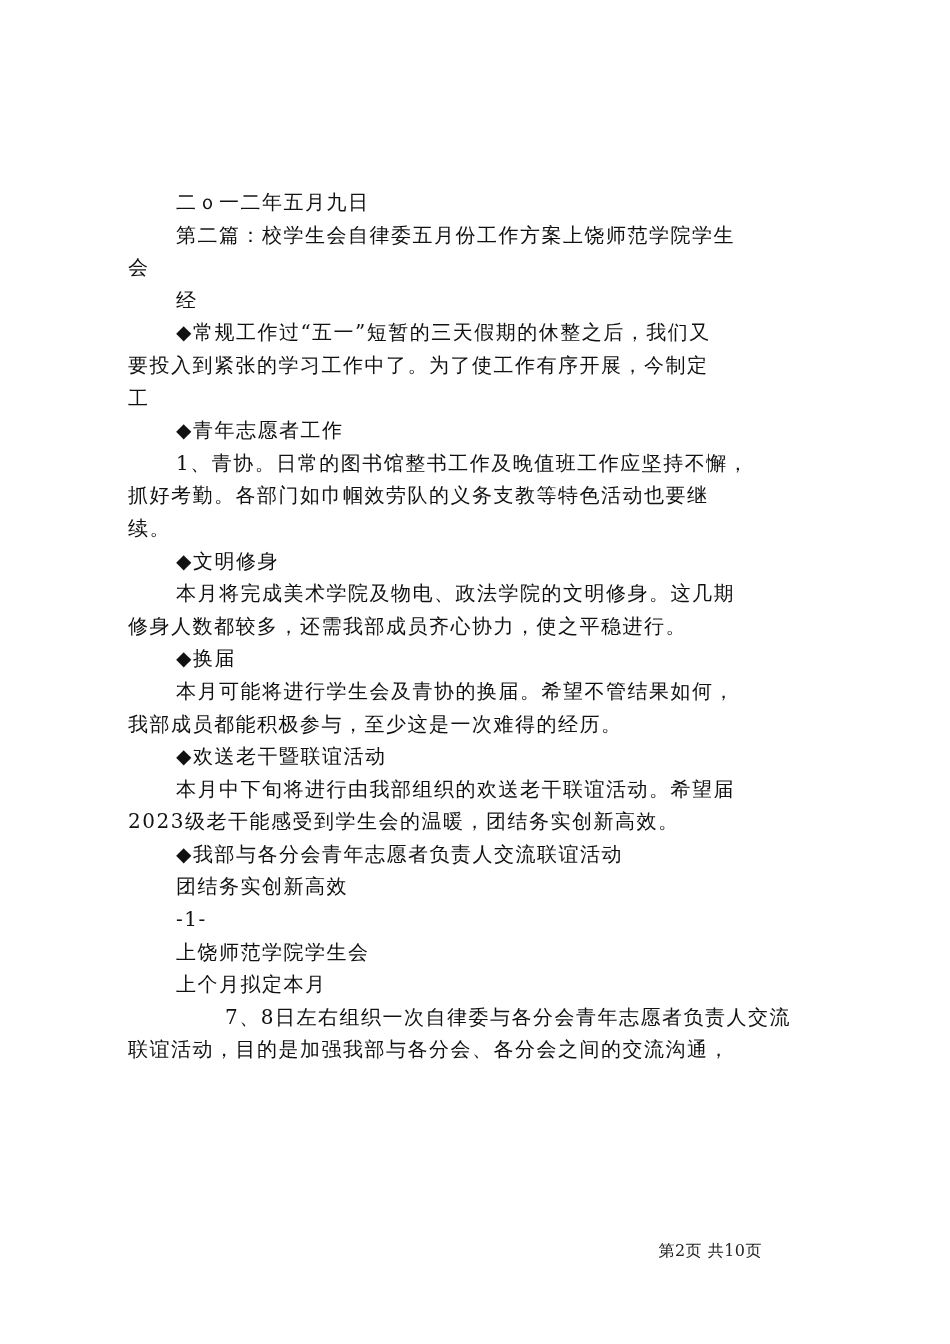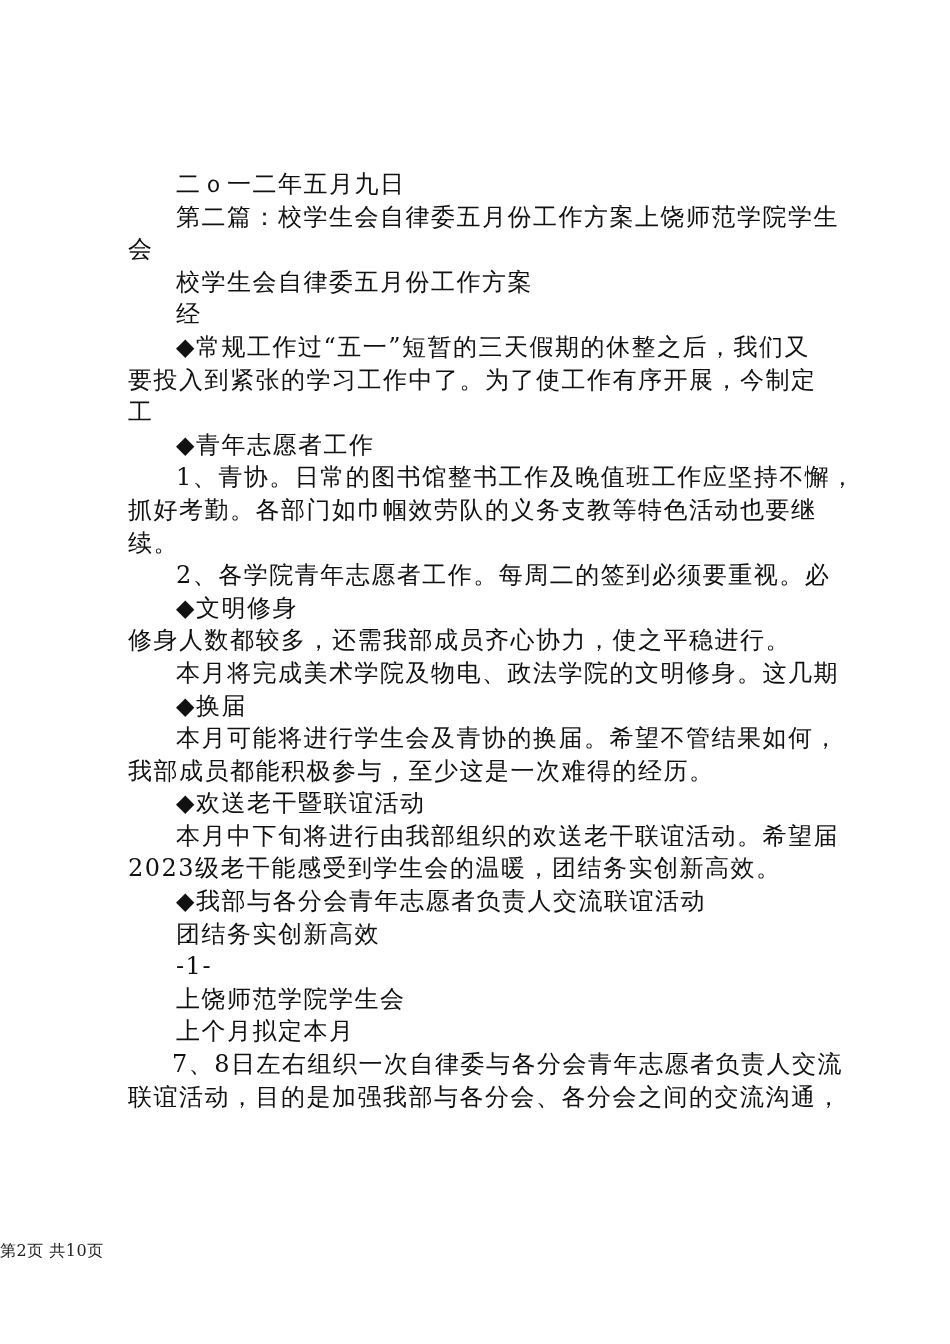--- a/index.html
+++ b/index.html
@@ -10,8 +10,8 @@
   }
   .page { position: absolute; left: 0; top: 0; width: 950px; height: 1344px; }
   .body-text {
-    position: absolute; left: 128px; top: 168px; width: 716px;
-    font-size: 24px; line-height: 32.6px; letter-spacing: 1.5px;
+    position: absolute; left: 128px; top: 186px; width: 716px;
+    font-size: 20px; line-height: 32.6px; letter-spacing: 1.5px;
   }
   .line { display: block; white-space: nowrap; }
   .indent { padding-left: 48px; }

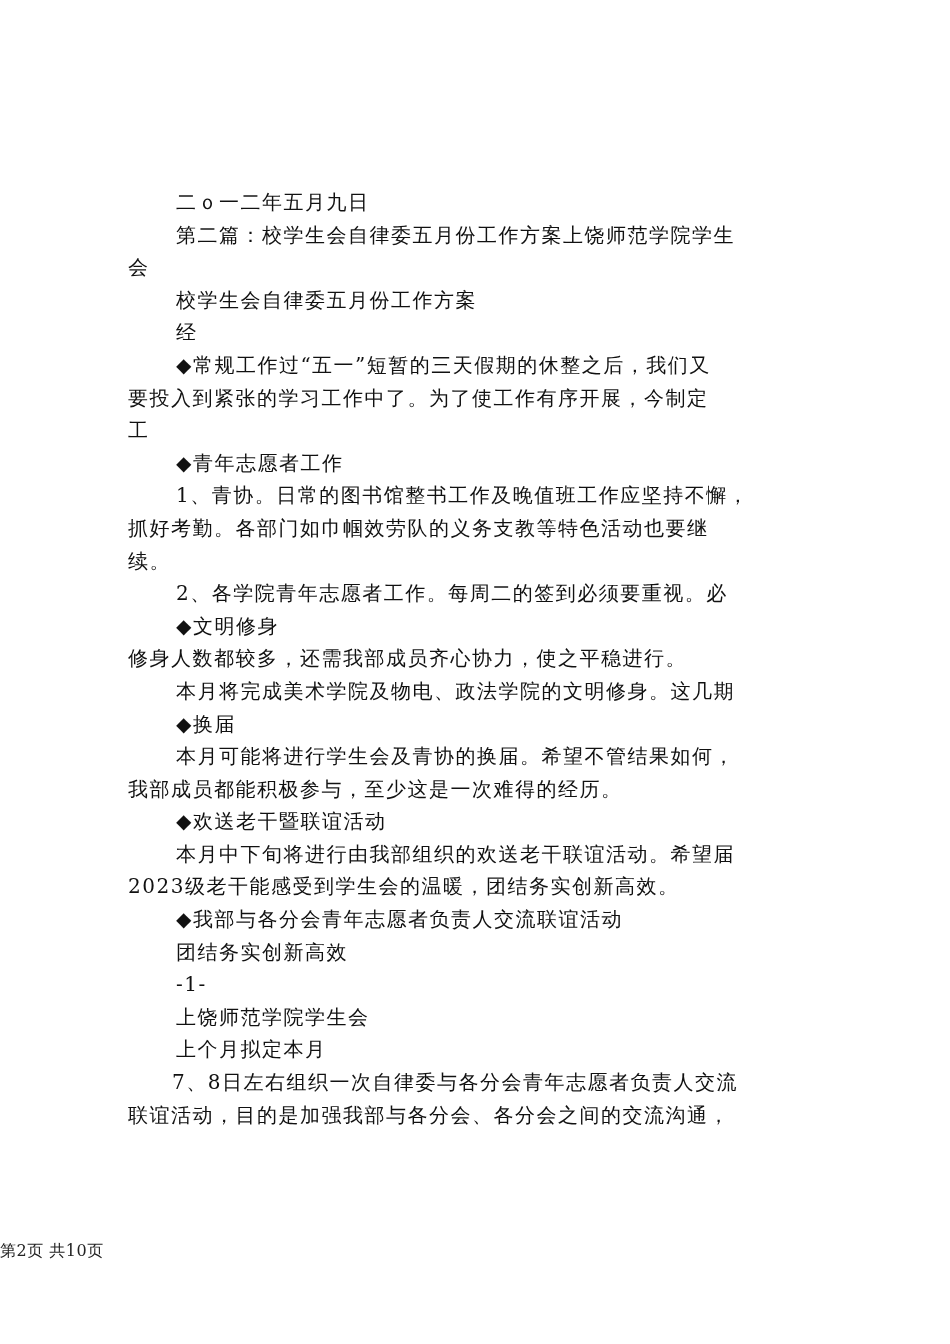--- a/index.html
+++ b/index.html
@@ -30,7 +30,6 @@
     <span class="line indent">二ｏ一二年五月九日</span>
     <span class="line indent">第二篇：校学生会自律委五月份工作方案上饶师范学院学生</span>
     <span class="line flush">会</span>
-    <span class="line indent">校学生会自律委五月份工作方案</span>
     <span class="line indent">经</span>
     <span class="line indent">◆常规工作过“五一”短暂的三天假期的休整之后，我们又</span>
     <span class="line flush">要投入到紧张的学习工作中了。为了使工作有序开展，今制定</span>

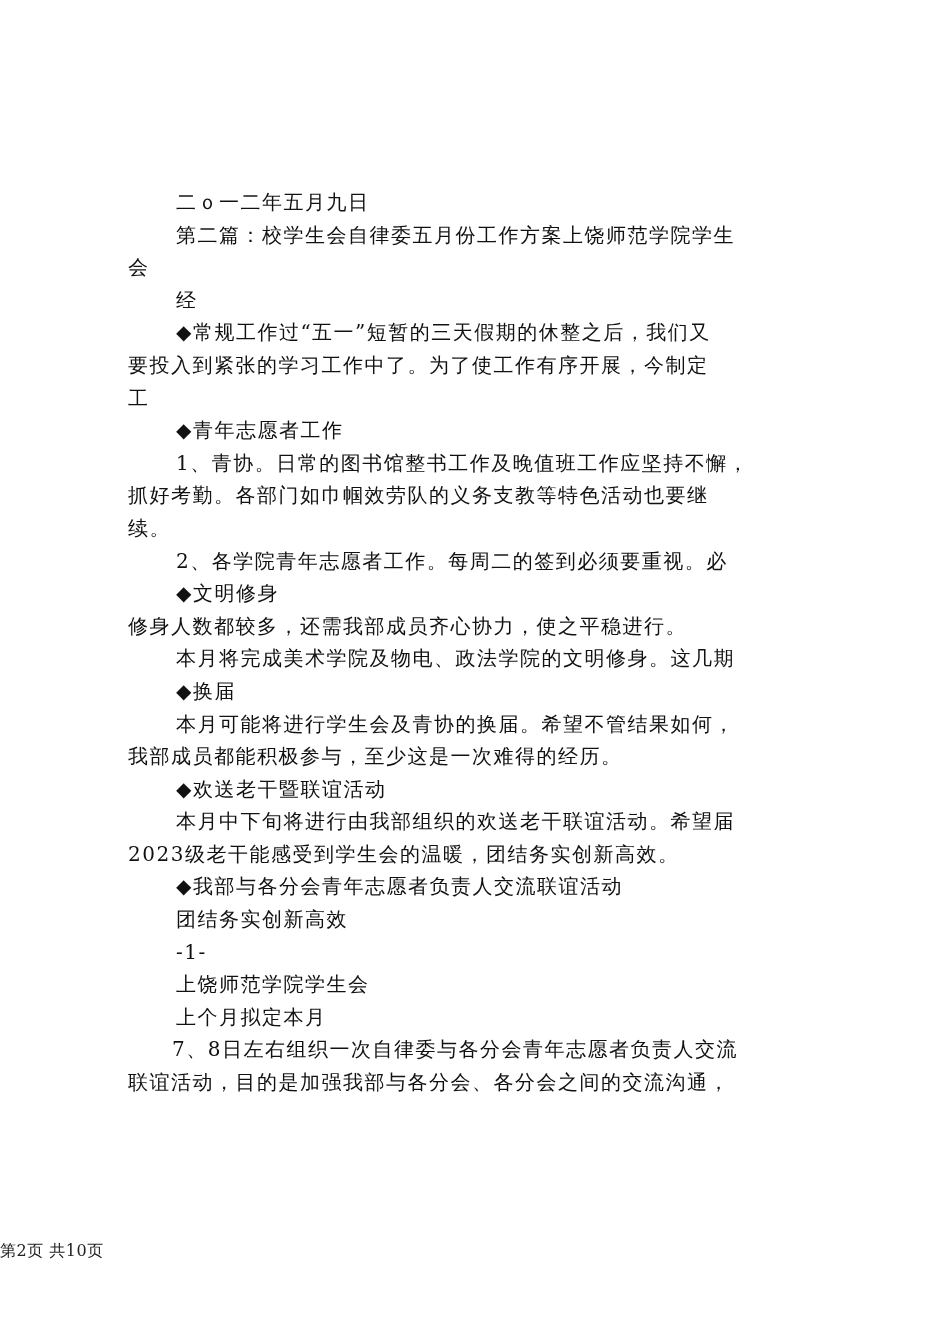--- a/index.html
+++ b/index.html
@@ -38,7 +38,6 @@
     <span class="line indent">1、青协。日常的图书馆整书工作及晚值班工作应坚持不懈，</span>
     <span class="line flush">抓好考勤。各部门如巾帼效劳队的义务支教等特色活动也要继</span>
     <span class="line flush">续。</span>
-    <span class="line indent">2、各学院青年志愿者工作。每周二的签到必须要重视。必</span>
     <span class="line indent">◆文明修身</span>
     <span class="line flush">修身人数都较多，还需我部成员齐心协力，使之平稳进行。</span>
     <span class="line indent">本月将完成美术学院及物电、政法学院的文明修身。这几期</span>

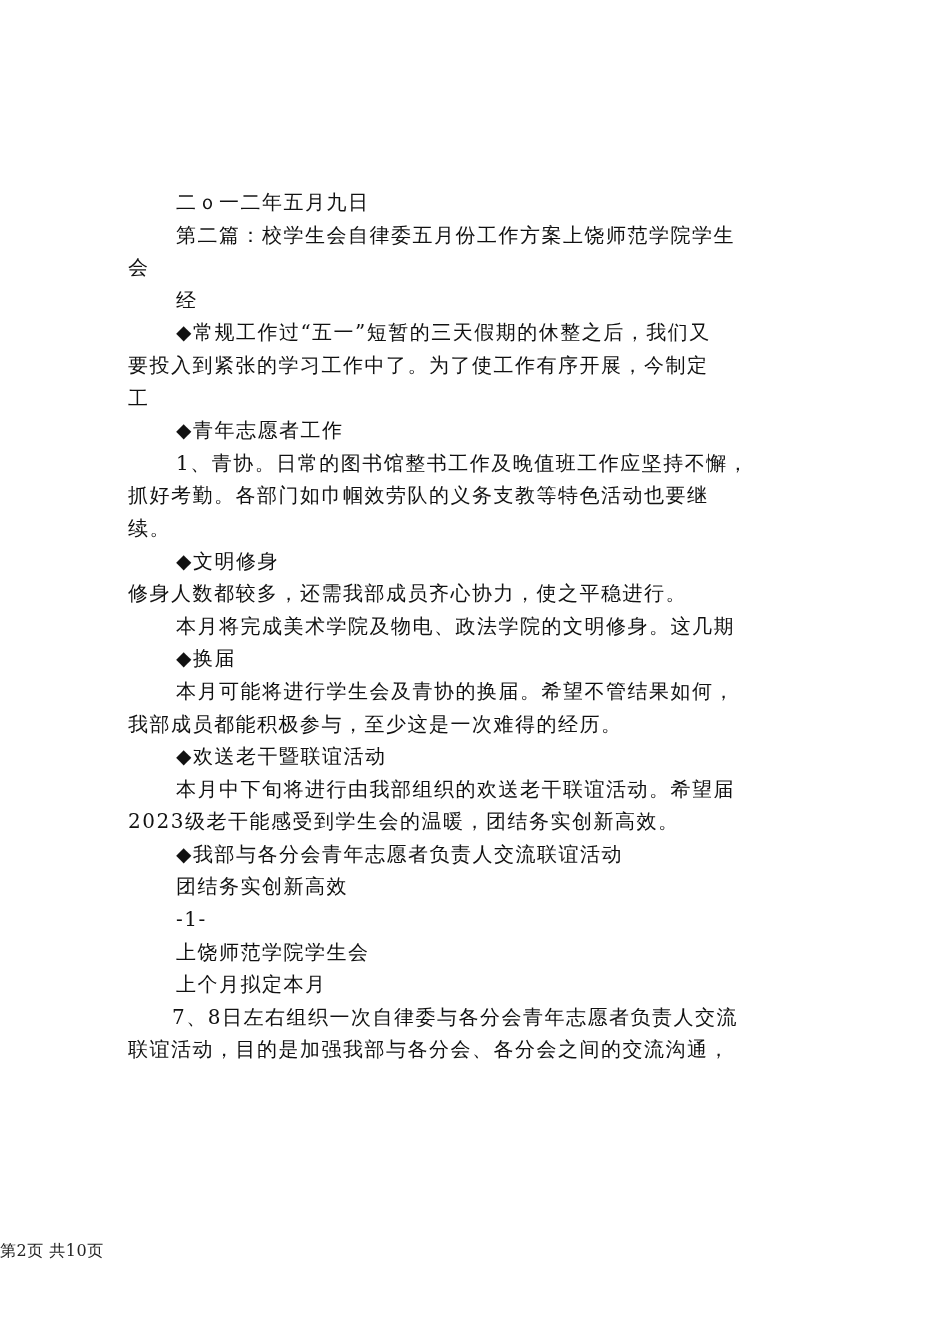--- a/index.html
+++ b/index.html
@@ -39,8 +39,8 @@
     <span class="line flush">抓好考勤。各部门如巾帼效劳队的义务支教等特色活动也要继</span>
     <span class="line flush">续。</span>
     <span class="line indent">◆文明修身</span>
+    <span class="line indent">本月将完成美术学院及物电、政法学院的文明修身。这几期</span>
     <span class="line flush">修身人数都较多，还需我部成员齐心协力，使之平稳进行。</span>
-    <span class="line indent">本月将完成美术学院及物电、政法学院的文明修身。这几期</span>
     <span class="line indent">◆换届</span>
     <span class="line indent">本月可能将进行学生会及青协的换届。希望不管结果如何，</span>
     <span class="line flush">我部成员都能积极参与，至少这是一次难得的经历。</span>

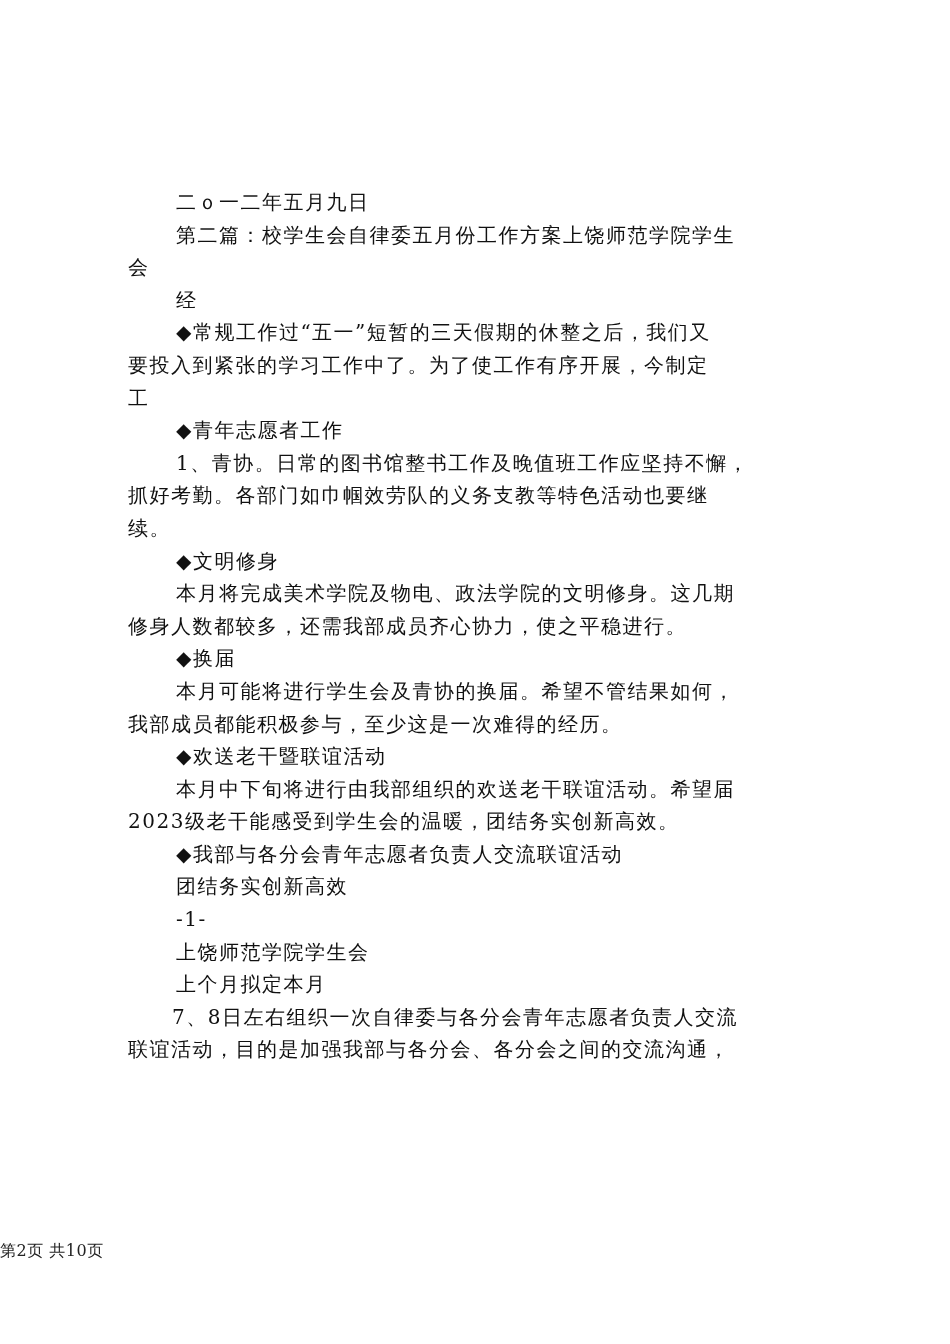--- a/index.html
+++ b/index.html
@@ -16,7 +16,7 @@
   .line { display: block; white-space: nowrap; }
   .indent { padding-left: 48px; }
   .flush { padding-left: 0; }
-  .indent-small { padding-left: 44px; }
+  .indent-small { padding-left: 44px; text-align: center; }
   .footer {
     position: absolute; left: 0; width: 762px; top: 1241px; text-align: left;
     font-size: 16px; color: #222222; letter-spacing: 0.5px;

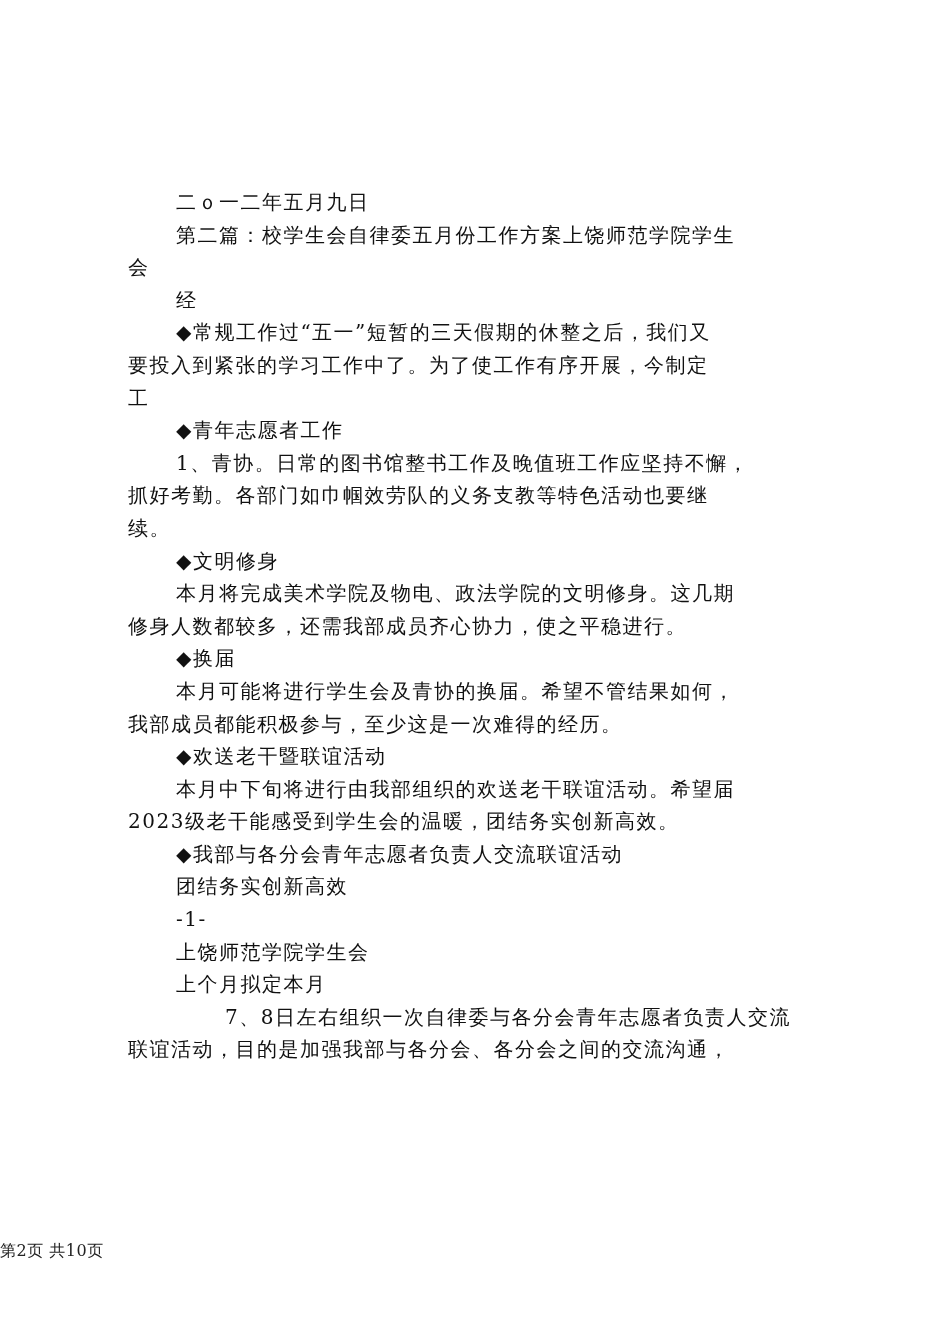--- a/index.html
+++ b/index.html
@@ -18,7 +18,7 @@
   .flush { padding-left: 0; }
   .indent-small { padding-left: 44px; text-align: center; }
   .footer {
-    position: absolute; left: 0; width: 762px; top: 1241px; text-align: left;
+    position: absolute; left: 0; width: 762px; top: 1241px; text-align: right;
     font-size: 16px; color: #222222; letter-spacing: 0.5px;
   }
 </style>

